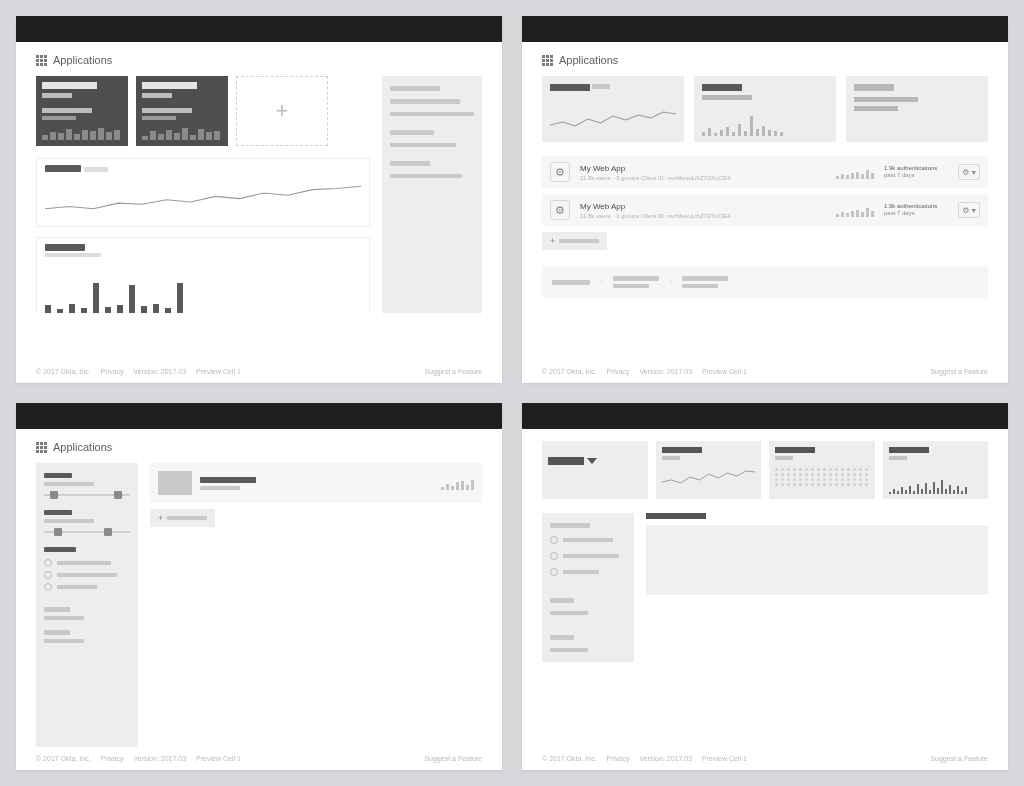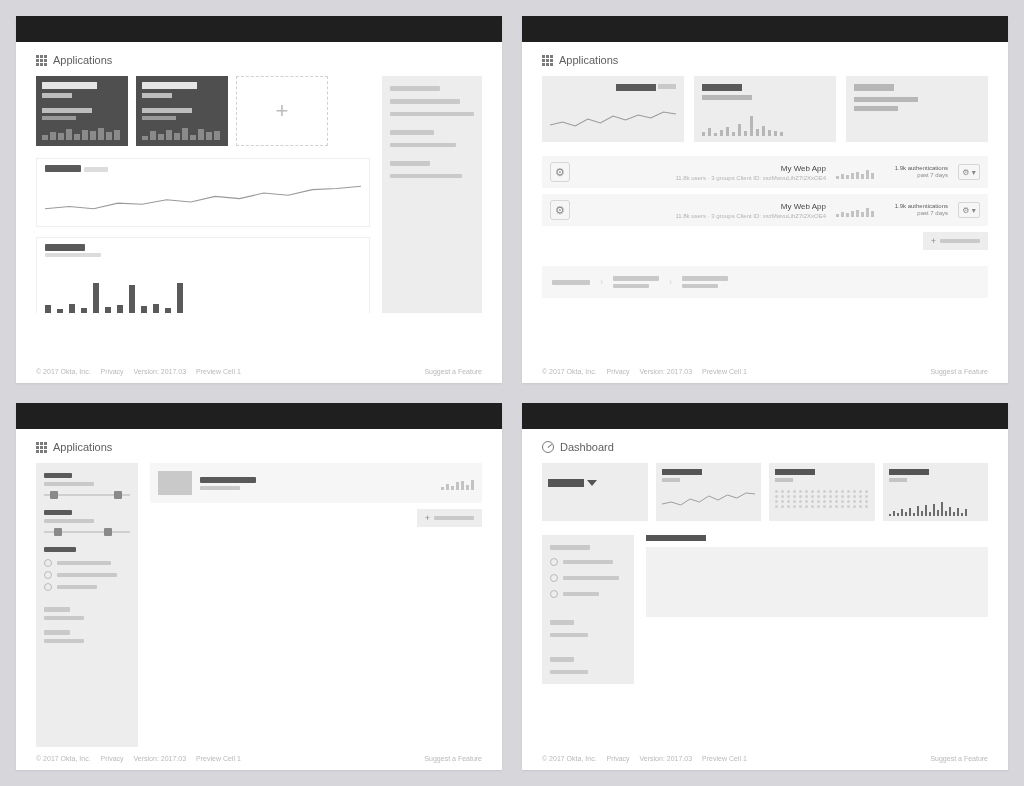--- a/index.html
+++ b/index.html
@@ -20,7 +20,6 @@
     gap: 20px;
     width: 100%;
     height: 100%;
-    text-align: right;
   }
   .panel {
     background: #fff;

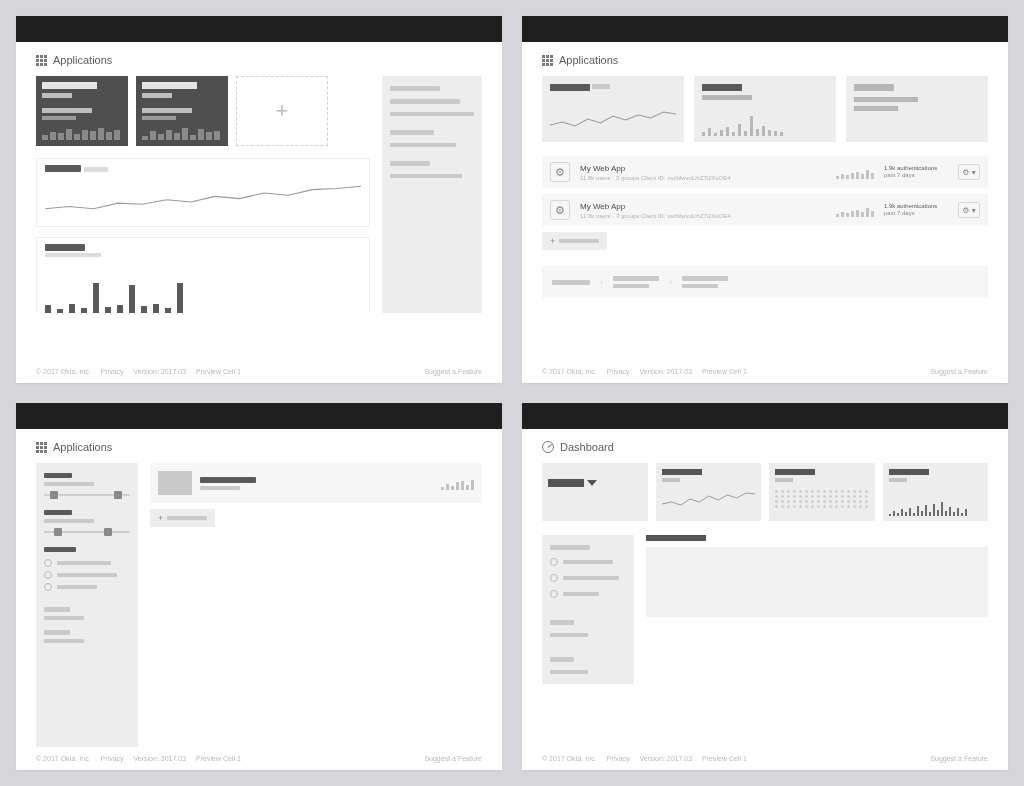--- a/index.html
+++ b/index.html
@@ -551,10 +551,6 @@
   <div class="panel p4">
     <div class="topbar"></div>
     <div class="content">
-      <div class="page-head">
-        <div class="gauge-icon"></div>
-        <span>Dashboard</span>
-      </div>
 
       <div class="p4-tiles">
         <div class="p4-tile">

